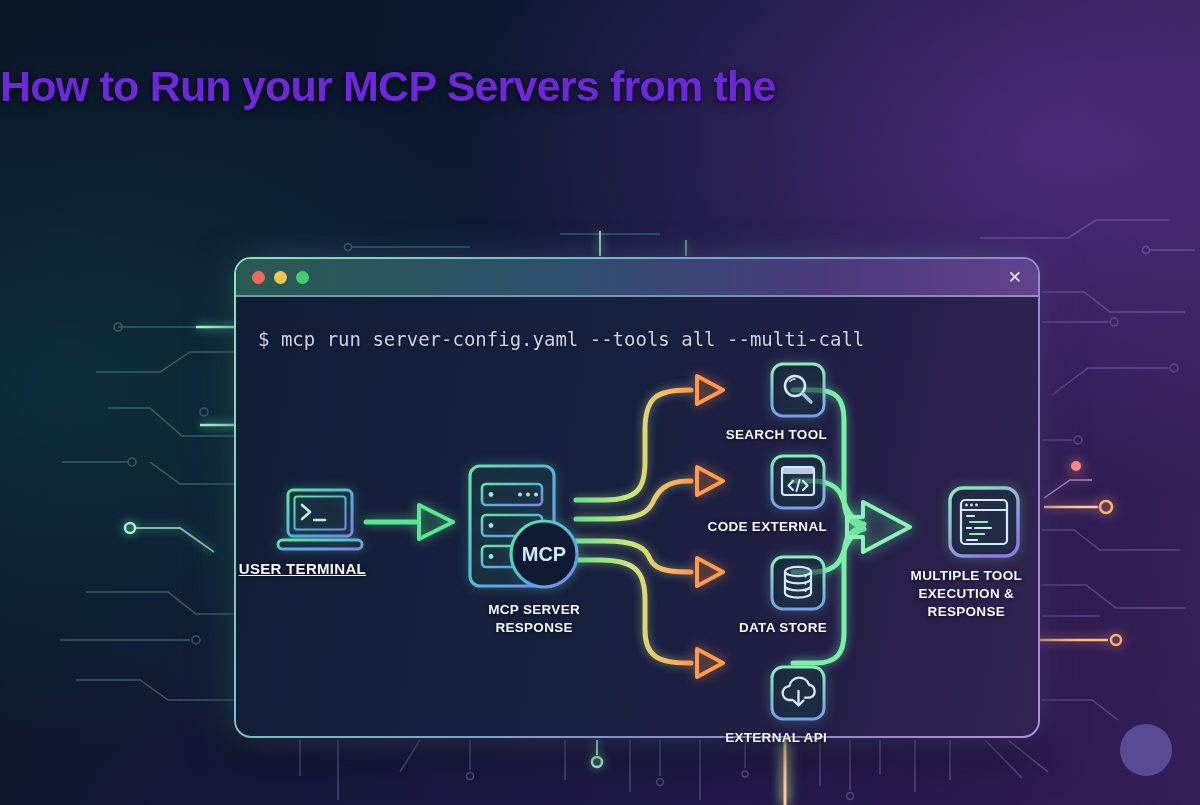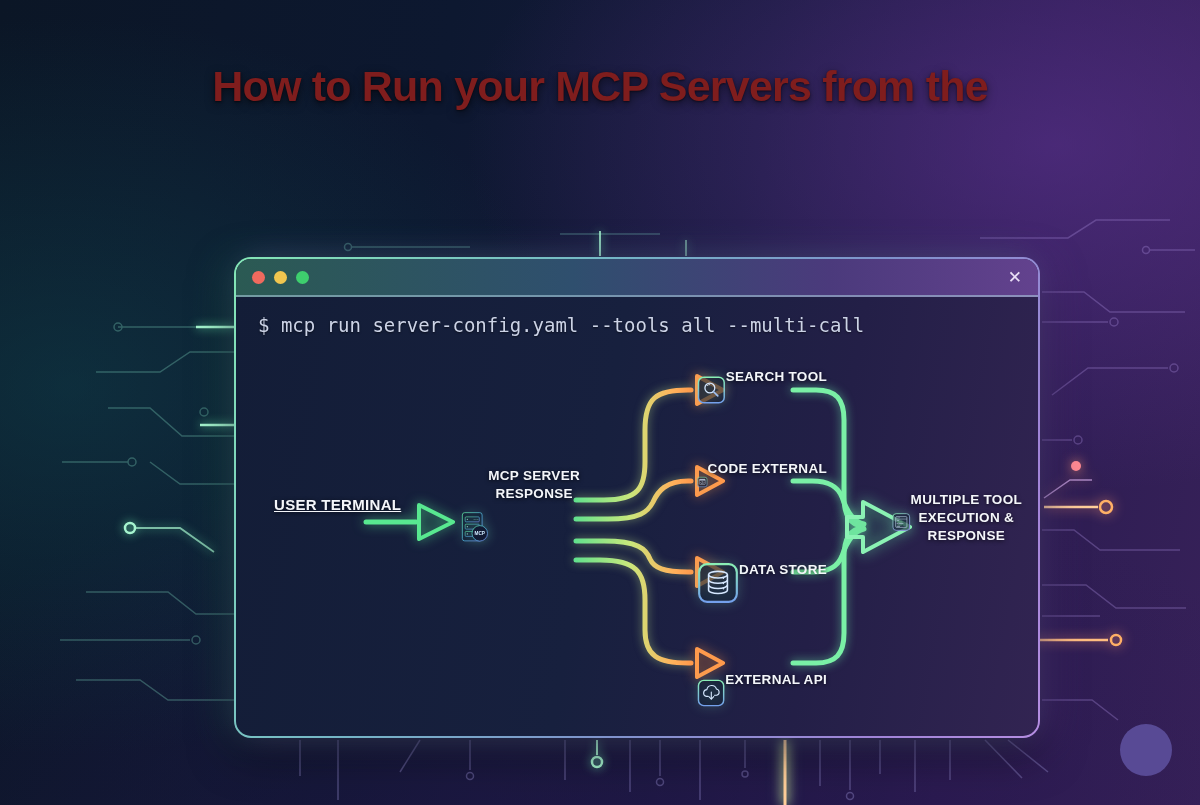--- a/index.html
+++ b/index.html
@@ -16,7 +16,7 @@
   #bg-circuits{z-index:1;}
   .page-title{
     position:absolute;z-index:3;left:0;top:58px;width:100%;
-    text-align:center;color:#7f1d1d;font-weight:bold;
+    color:#6d28d9;font-weight:bold;
     font-size:43px;line-height:1.32;letter-spacing:-.8px;
     text-shadow:0 3px 10px rgba(0,0,0,.55), 0 1px 2px rgba(0,0,0,.5);
   }

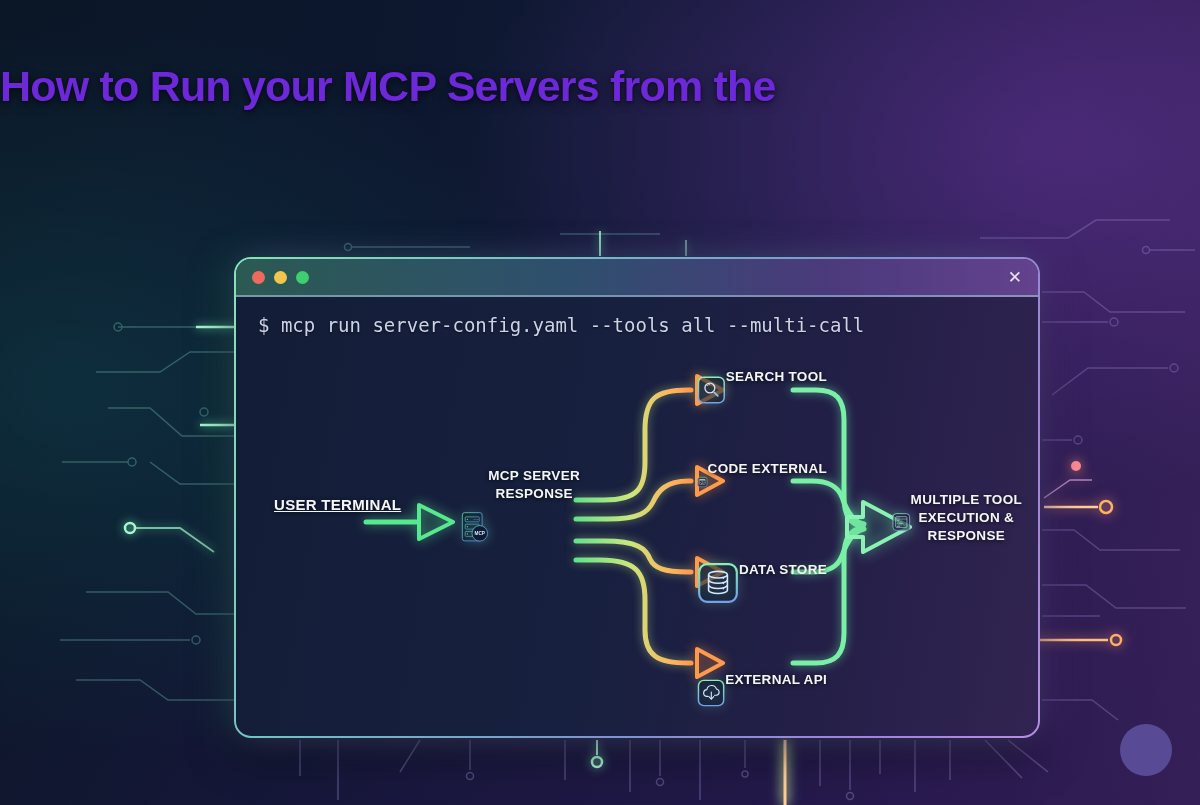--- a/index.html
+++ b/index.html
@@ -48,7 +48,7 @@
     font-family:"DejaVu Sans",sans-serif;cursor:default;
   }
   .command-line{
-    padding:17px 22px 0 22px;
+    padding:31px 22px 0 22px;
     font-family:"DejaVu Sans Mono",monospace;font-size:19px;
     color:#ccd3e6;text-shadow:0 1px 2px rgba(0,0,0,.5);white-space:pre;
   }

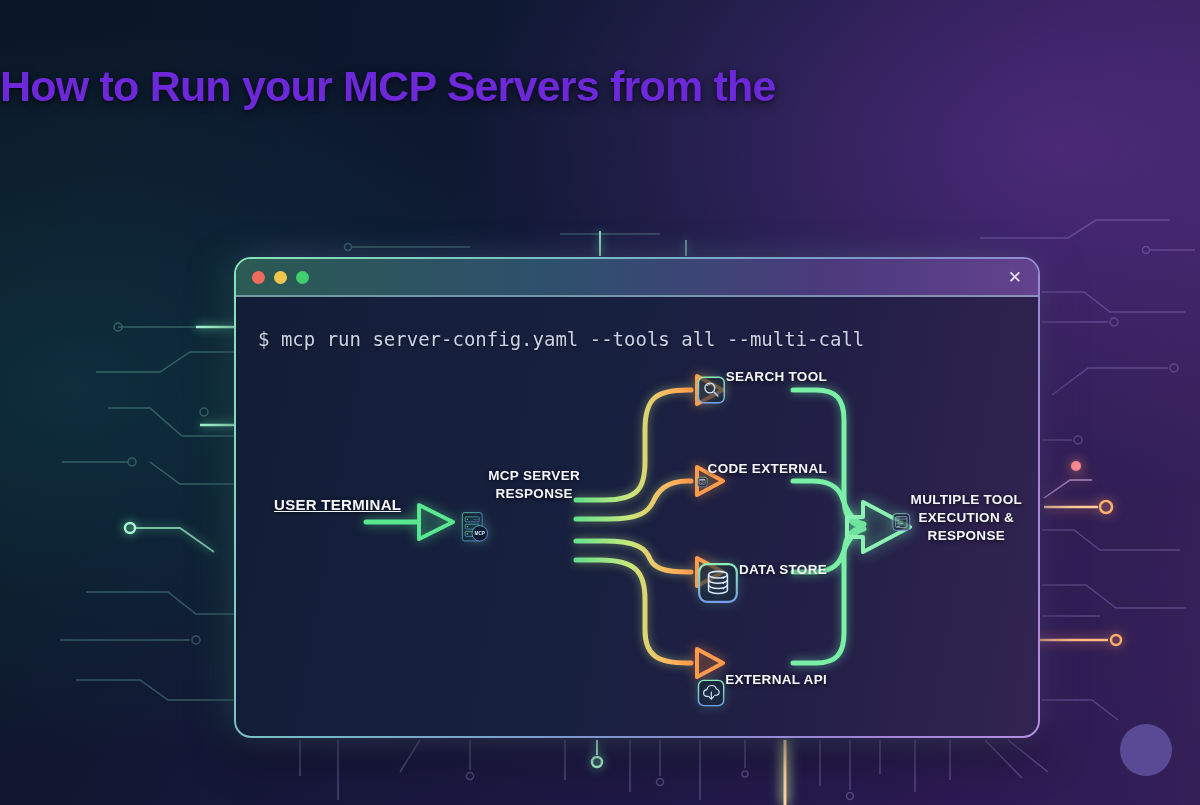--- a/index.html
+++ b/index.html
@@ -54,7 +54,7 @@
   }
   
   #flow-svg{z-index:4;pointer-events:none;}
-  .node{position:absolute;z-index:5;display:flex;flex-direction:row;align-items:flex-start;}
+  .node{position:absolute;z-index:5;display:flex;flex-direction:column;align-items:flex-end;}
   .node-label{
     margin-top:7px;font-weight:bold;font-size:13.5px;letter-spacing:.3px;
     color:#f4f6fa;text-align:center;line-height:1.32;white-space:nowrap;

